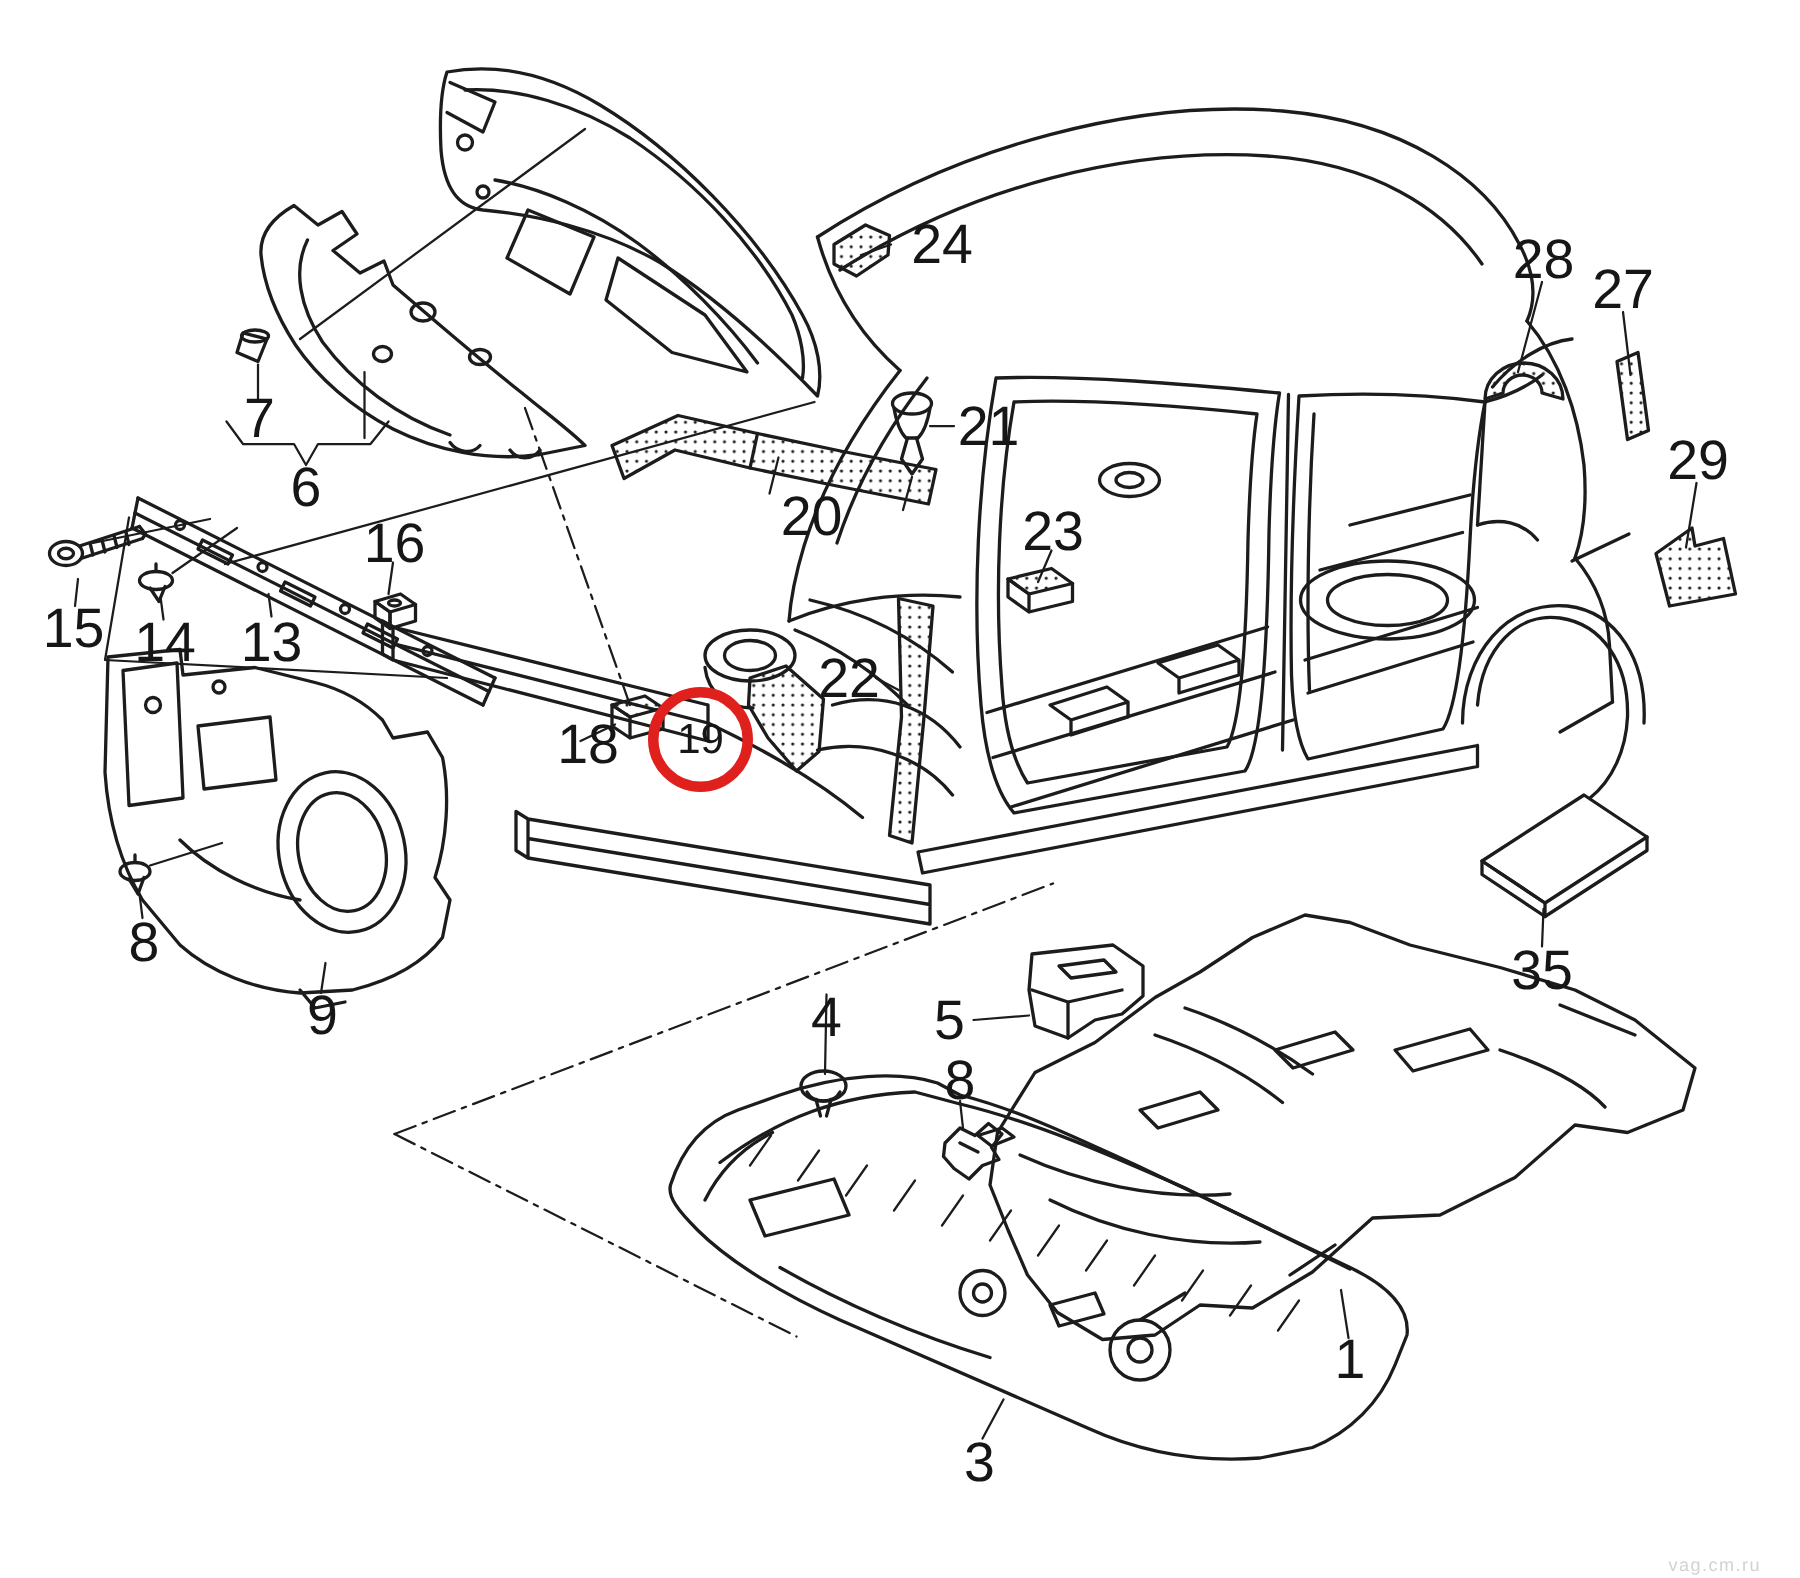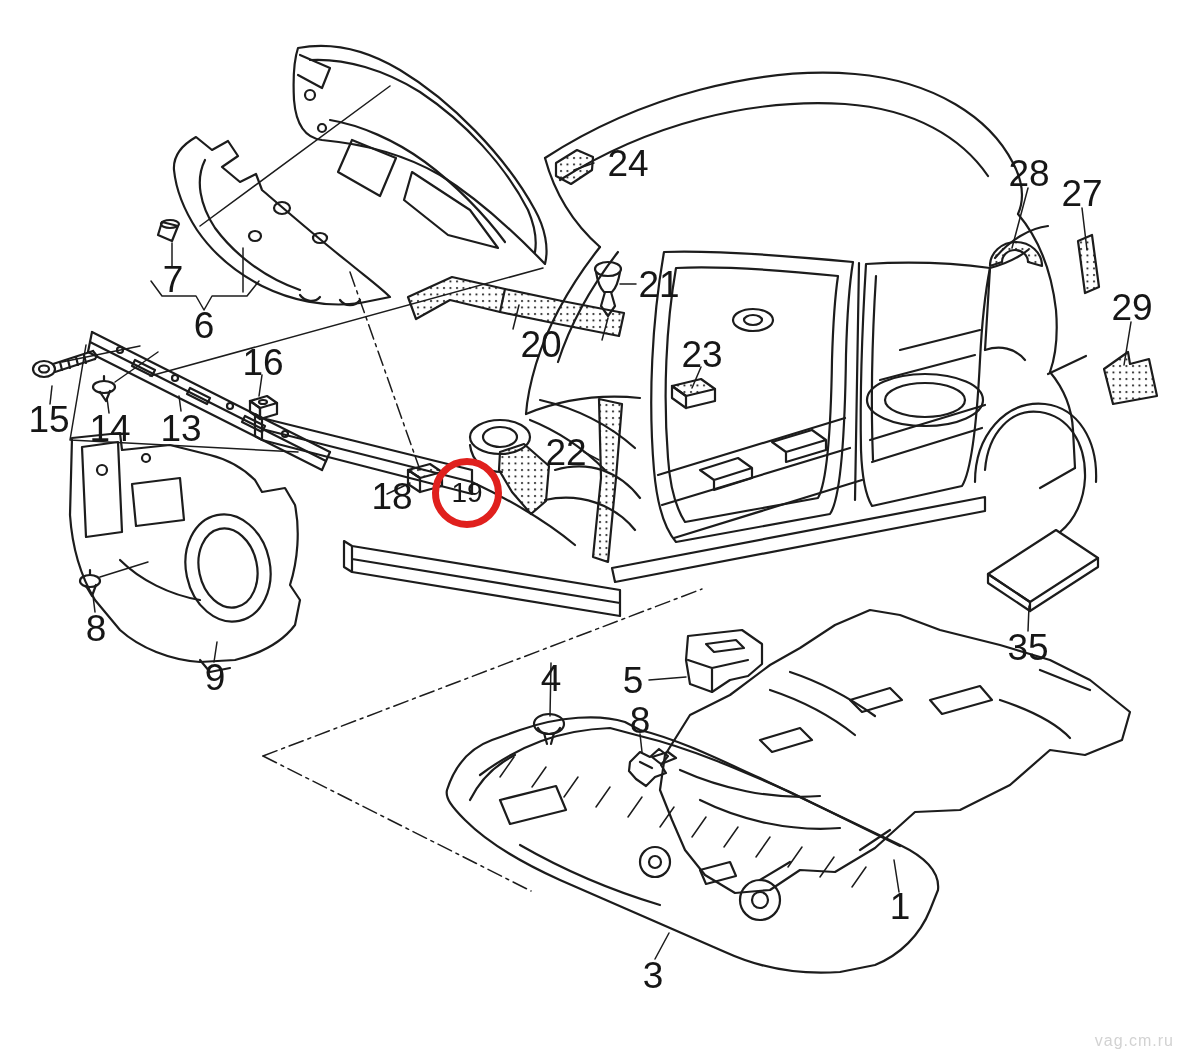--- a/index.html
+++ b/index.html
@@ -13,7 +13,7 @@
   .part-label.highlighted{width:56px;height:56px;border:7px solid var(--hl,#e0201d);
       border-radius:50%;display:flex;align-items:center;justify-content:center;
       font-size:28px;}
-  .watermark{position:absolute;right:26px;bottom:2px;font-size:16px;color:#d2d2d2;
+  .watermark{position:absolute;right:26px;bottom:2px;font-size:12px;color:#d2d2d2;
       letter-spacing:1px;}
 </style>
 </head>

